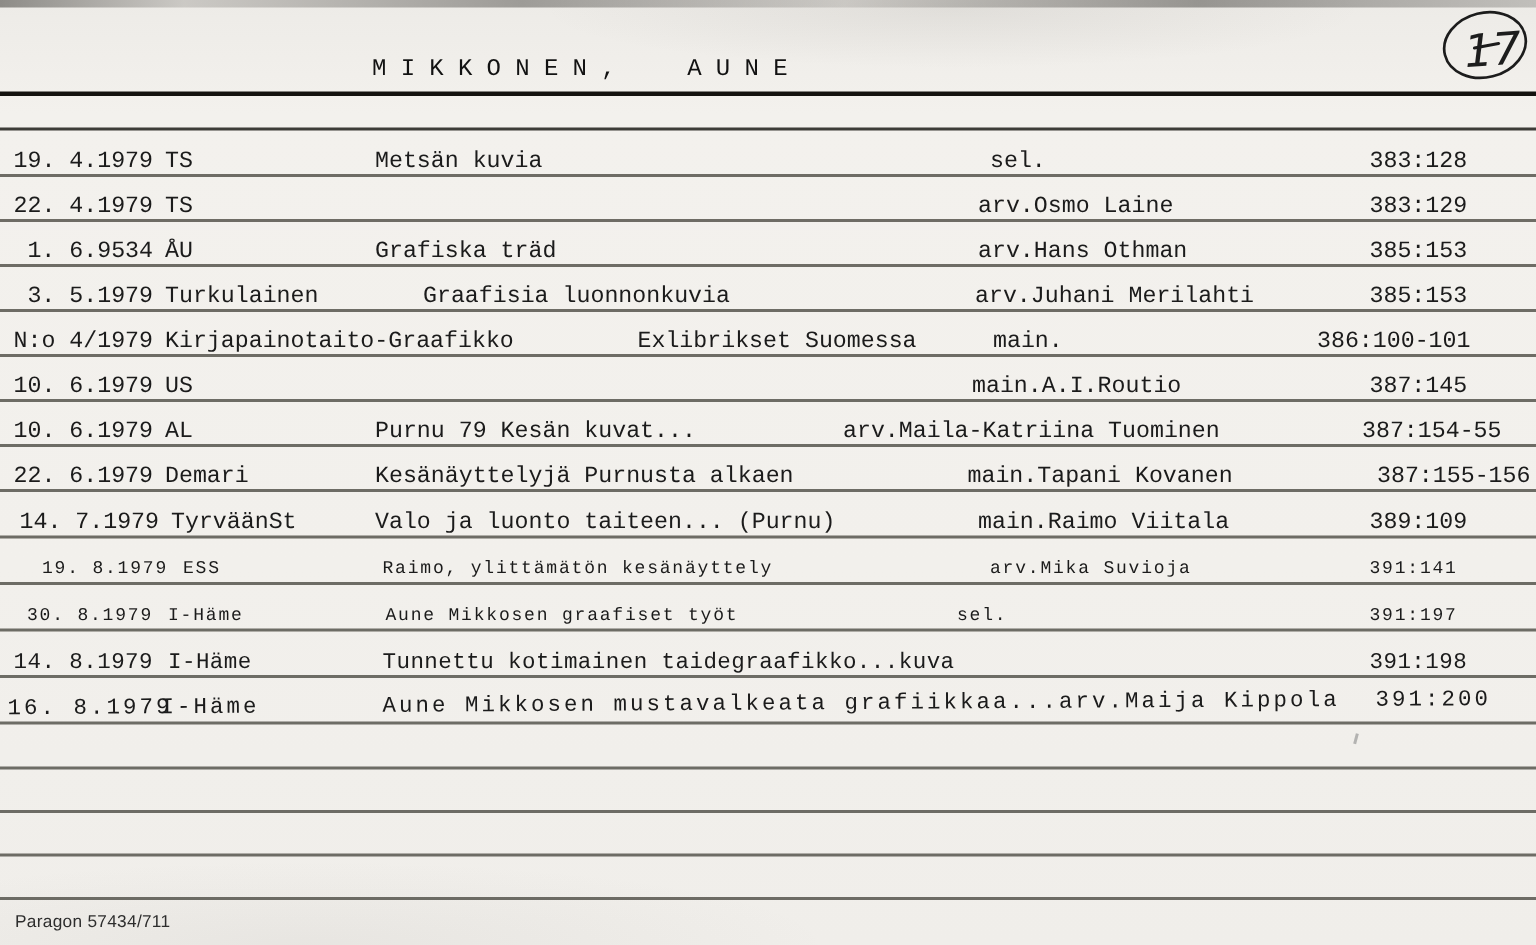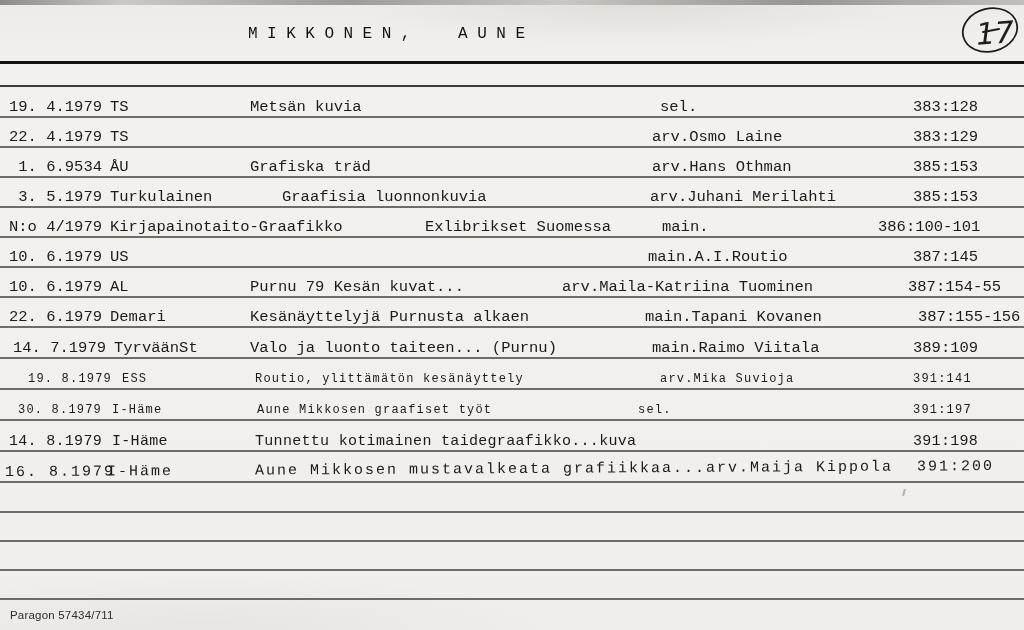--- a/index.html
+++ b/index.html
@@ -17,7 +17,7 @@
   .hline{position:absolute;left:0;right:0;height:2px;background:#48463f;opacity:.78;}
   .hline.thick{height:3px;background:#14120f;opacity:1;}
   .hline.mid{height:2px;background:#2e2c28;opacity:.92;}
-  .card-title{position:absolute;left:248px;top:25px;font-size:16px;letter-spacing:9.5px;
+  .card-title{position:absolute;left:248px;top:37px;font-size:16px;letter-spacing:9.5px;
     white-space:pre;color:#121212;}
   .row{position:absolute;left:0;width:1024px;height:22px;font-size:15.5px;line-height:21px;white-space:pre;}
   .row span{position:absolute;top:0;}

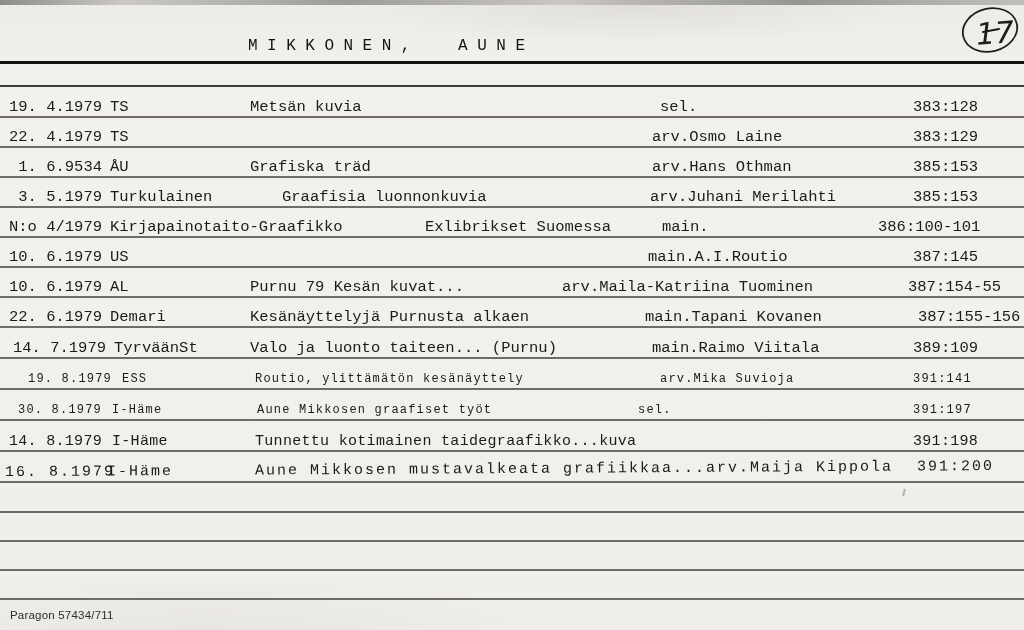--- a/index.html
+++ b/index.html
@@ -140,7 +140,7 @@
   <div class="row wide" style="top:369px">
     <span class="date" style="left:18px">19. 8.1979</span>
     <span style="left:122px">ESS</span>
-    <span style="left:255px">Routio, ylittämätön kesänäyttely</span>
+    <span style="left:255px">Raimo, ylittämätön kesänäyttely</span>
     <span style="left:660px">arv.Mika Suvioja</span>
     <span style="left:913px">391:141</span>
   </div>

